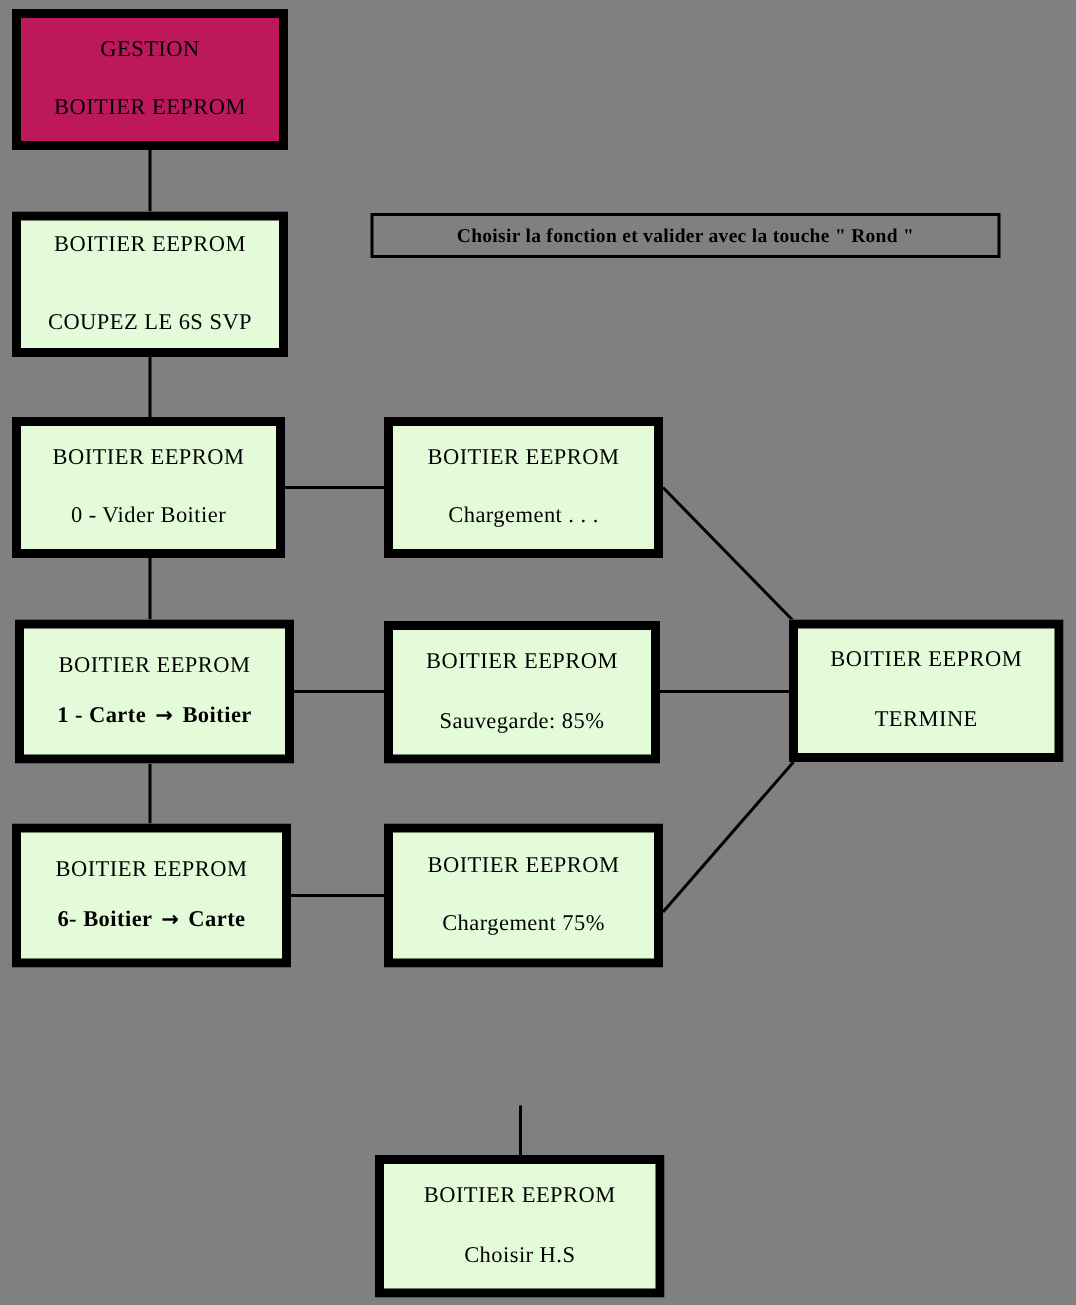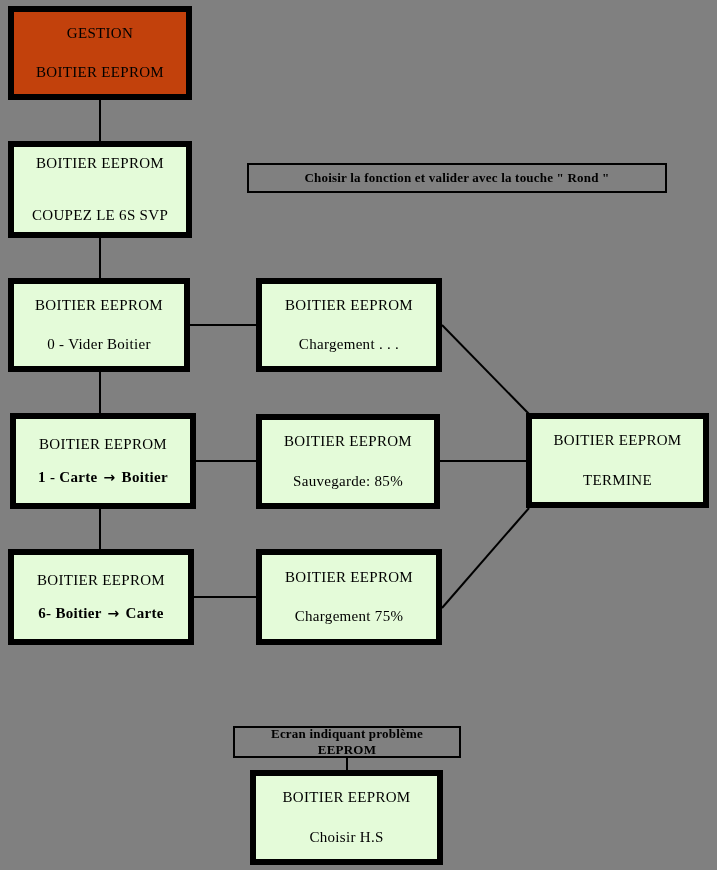--- a/index.html
+++ b/index.html
@@ -105,7 +105,7 @@
     <line x1="347" y1="737" x2="347" y2="770" stroke="#000" stroke-width="2"></line>
   </svg>
 
-  <div class="node" style="left: 8px; top: 6px; width: 184px; height: 94px; background: #c2410c; border-color: rgb(0, 0, 0); color: rgb(0, 0, 0);">
+  <div class="node" style="left: 8px; top: 6px; width: 184px; height: 94px; background: #be185d; border-color: rgb(0, 0, 0); color: rgb(0, 0, 0);">
     <span class="line1">GESTION</span>
     <span class="line2">BOITIER EEPROM</span>
   </div>

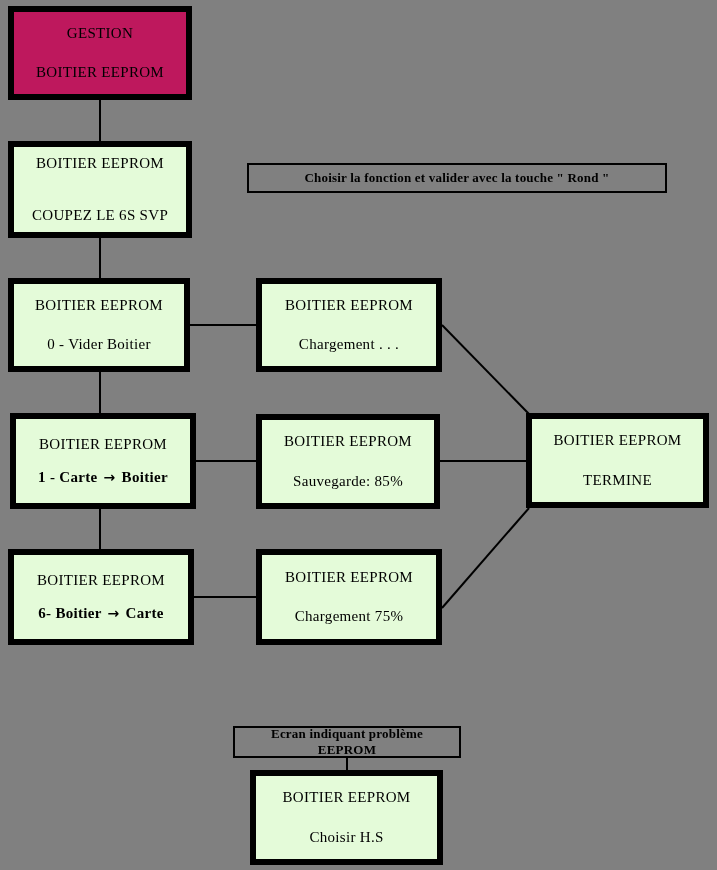--- a/index.html
+++ b/index.html
@@ -73,7 +73,6 @@
     line-height: 1.25;
     letter-spacing: 0.2px;
     z-index: 2;
-    margin-top: 21px;
   }
   .annot .aline { display: block; }
   .arrowglyph {

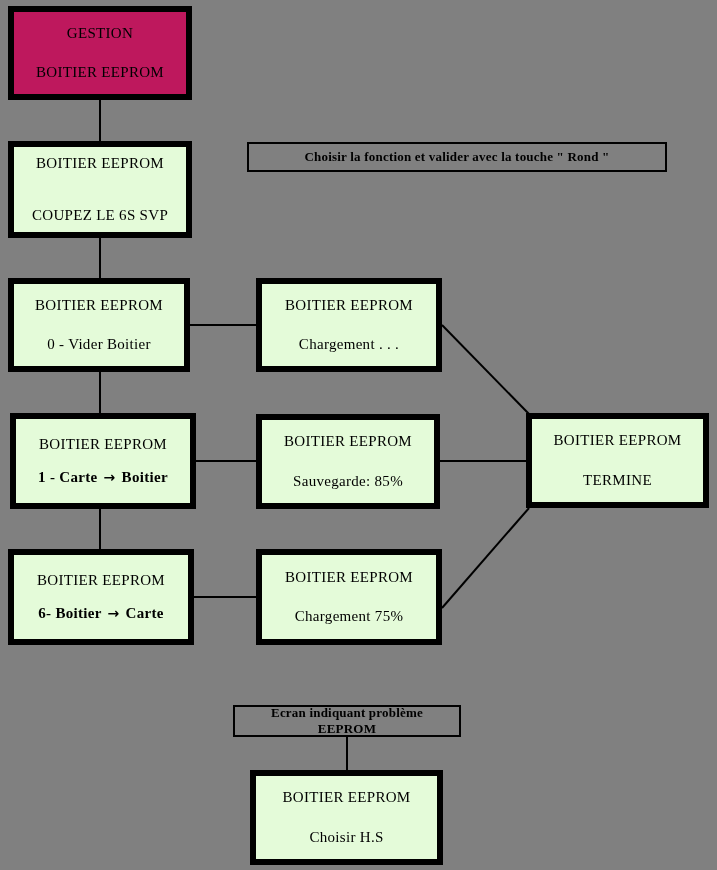--- a/index.html
+++ b/index.html
@@ -166,10 +166,6 @@
     <span class="aline">Choisir la fonction et valider avec la touche " Rond "</span>
   </div>
 
-  <div class="annot" style="left: 233px; top: 705px; width: 228px; height: 32px; background: rgb(128, 128, 128); border-color: rgb(0, 0, 0); color: rgb(0, 0, 0);">
-    <span class="aline">Ecran indiquant problème</span>
-    <span class="aline">EEPROM</span>
-  </div>
 
 </div>
 

